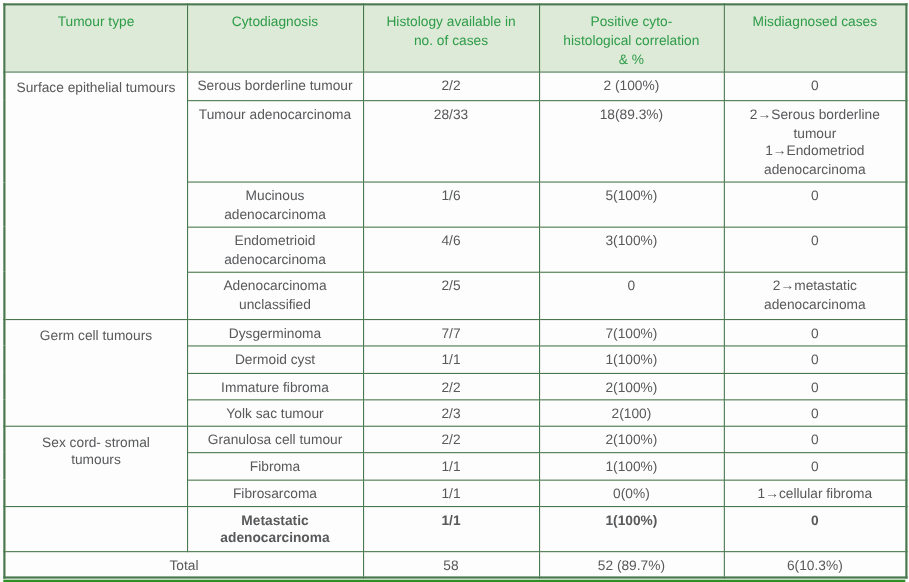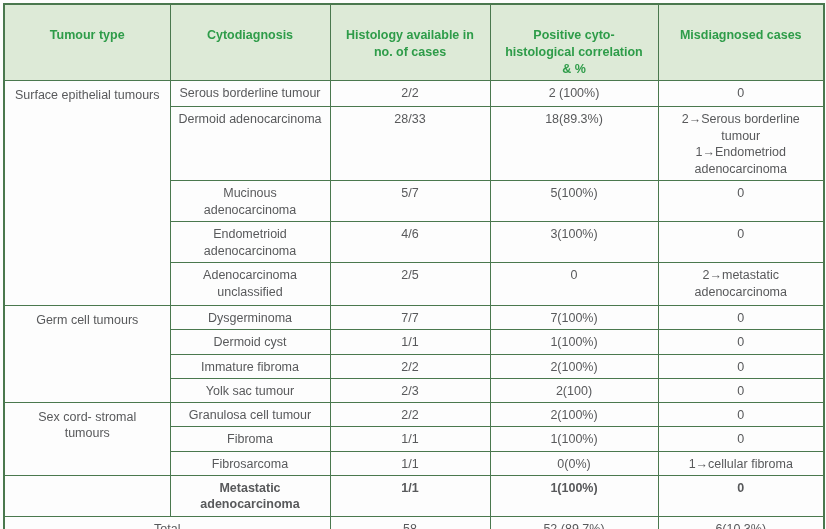--- a/index.html
+++ b/index.html
@@ -42,8 +42,8 @@
   .corr-table th{
     background:var(--header-bg);
     color:var(--header-text);
-    font-weight:bold;
-    padding-top:22px;
+    font-weight:normal;
+    padding-top:7px;
   }
   .corr-table td.group-cell{vertical-align:top;padding-top:6px;}
   tr.hdr{height:54px;}

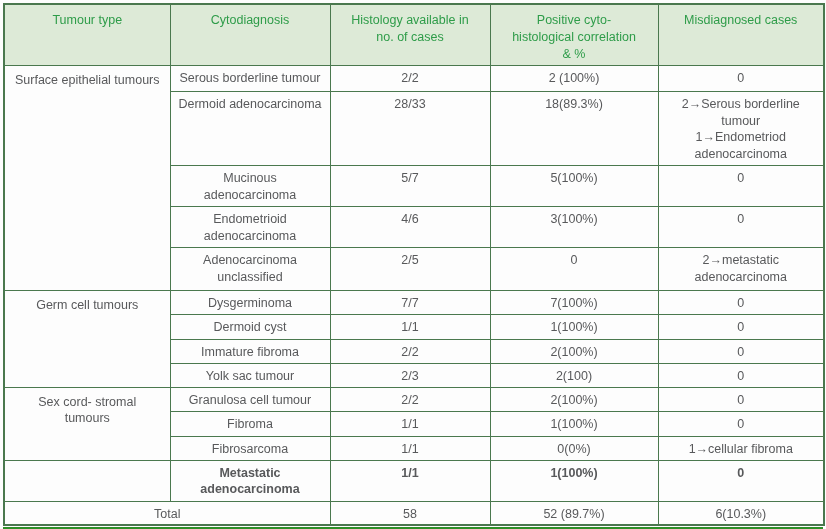--- a/index.html
+++ b/index.html
@@ -106,7 +106,7 @@
       <td>0</td>
     </tr>
     <tr class="r2">
-      <td>Dermoid adenocarcinoma</td>
+      <td>Tumour adenocarcinoma</td>
       <td>28/33</td>
       <td>18(89.3%)</td>
       <td>2→Serous borderline

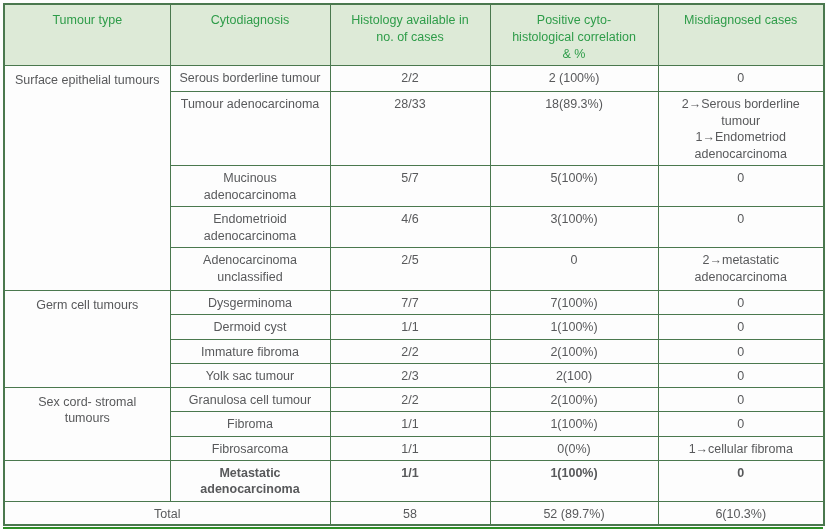--- a/index.html
+++ b/index.html
@@ -117,7 +117,7 @@
     <tr class="r3">
       <td>Mucinous
 adenocarcinoma</td>
-      <td>5/7</td>
+      <td>1/6</td>
       <td>5(100%)</td>
       <td>0</td>
     </tr>

